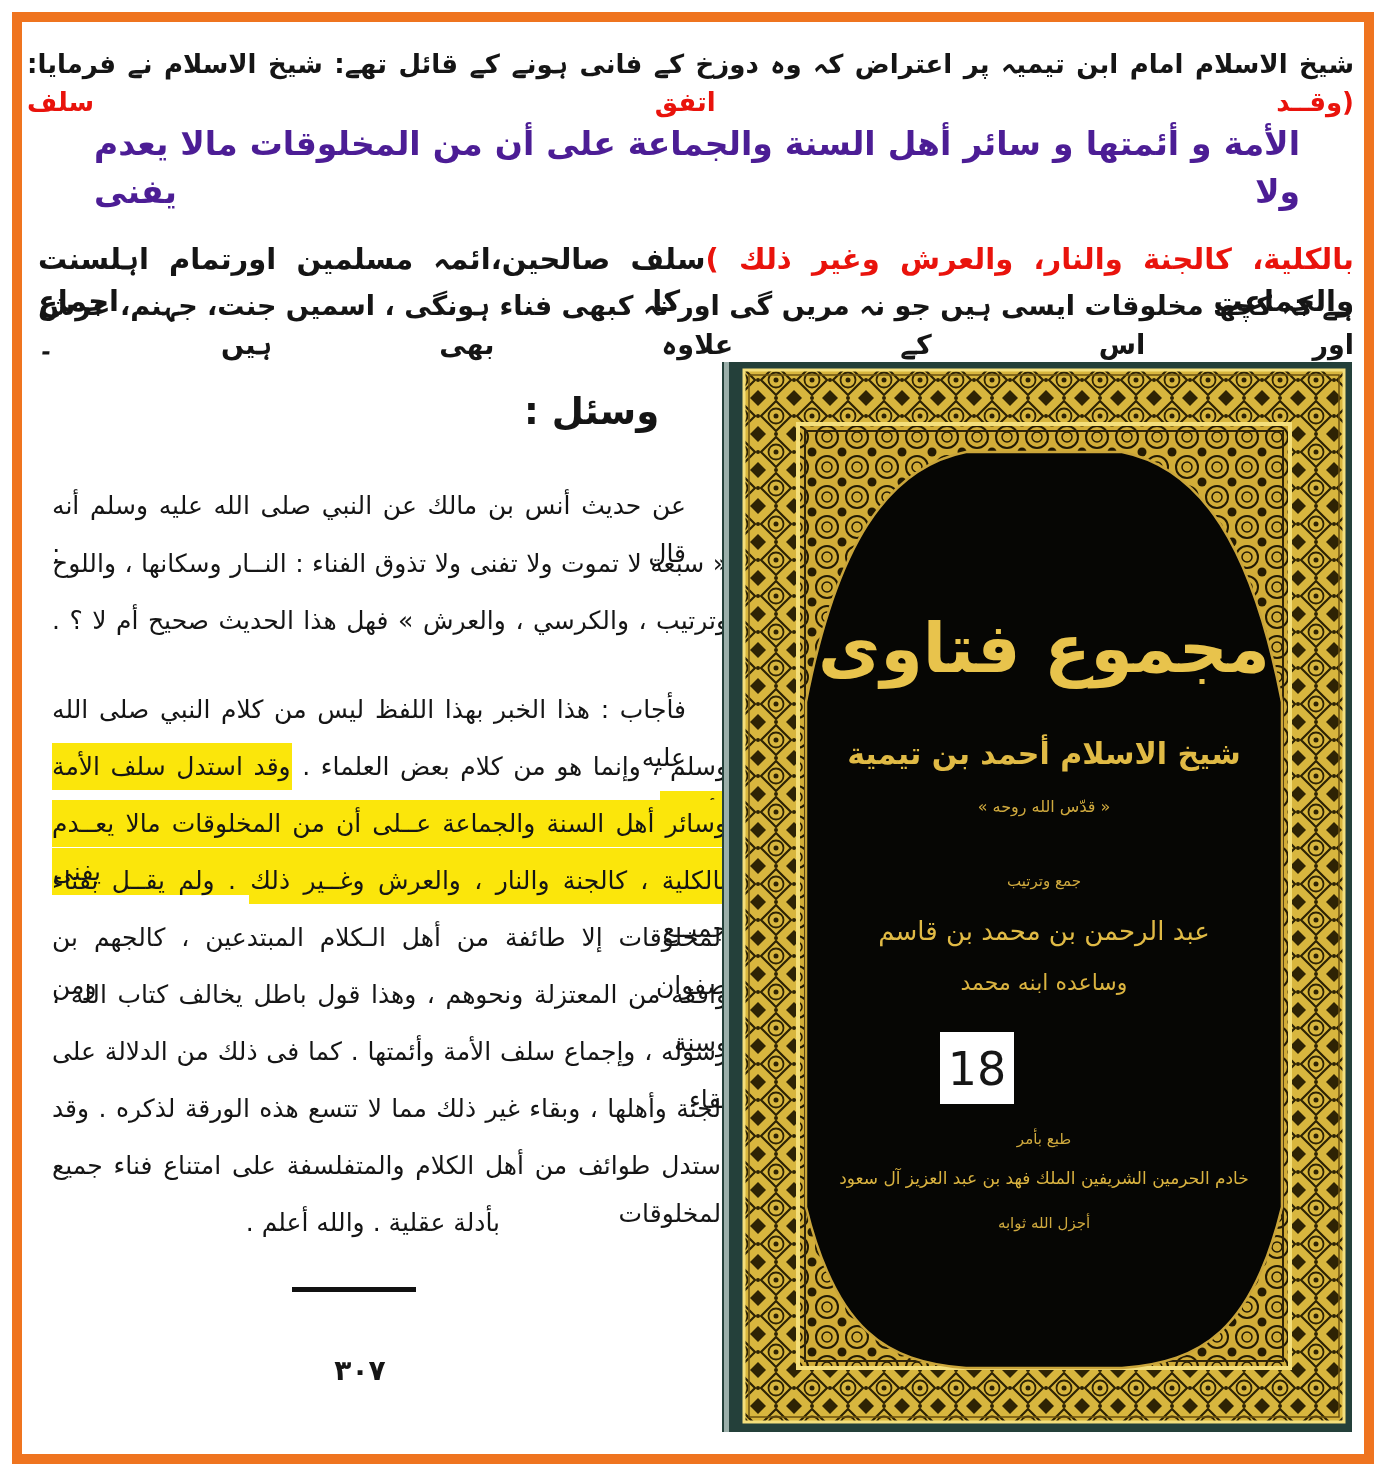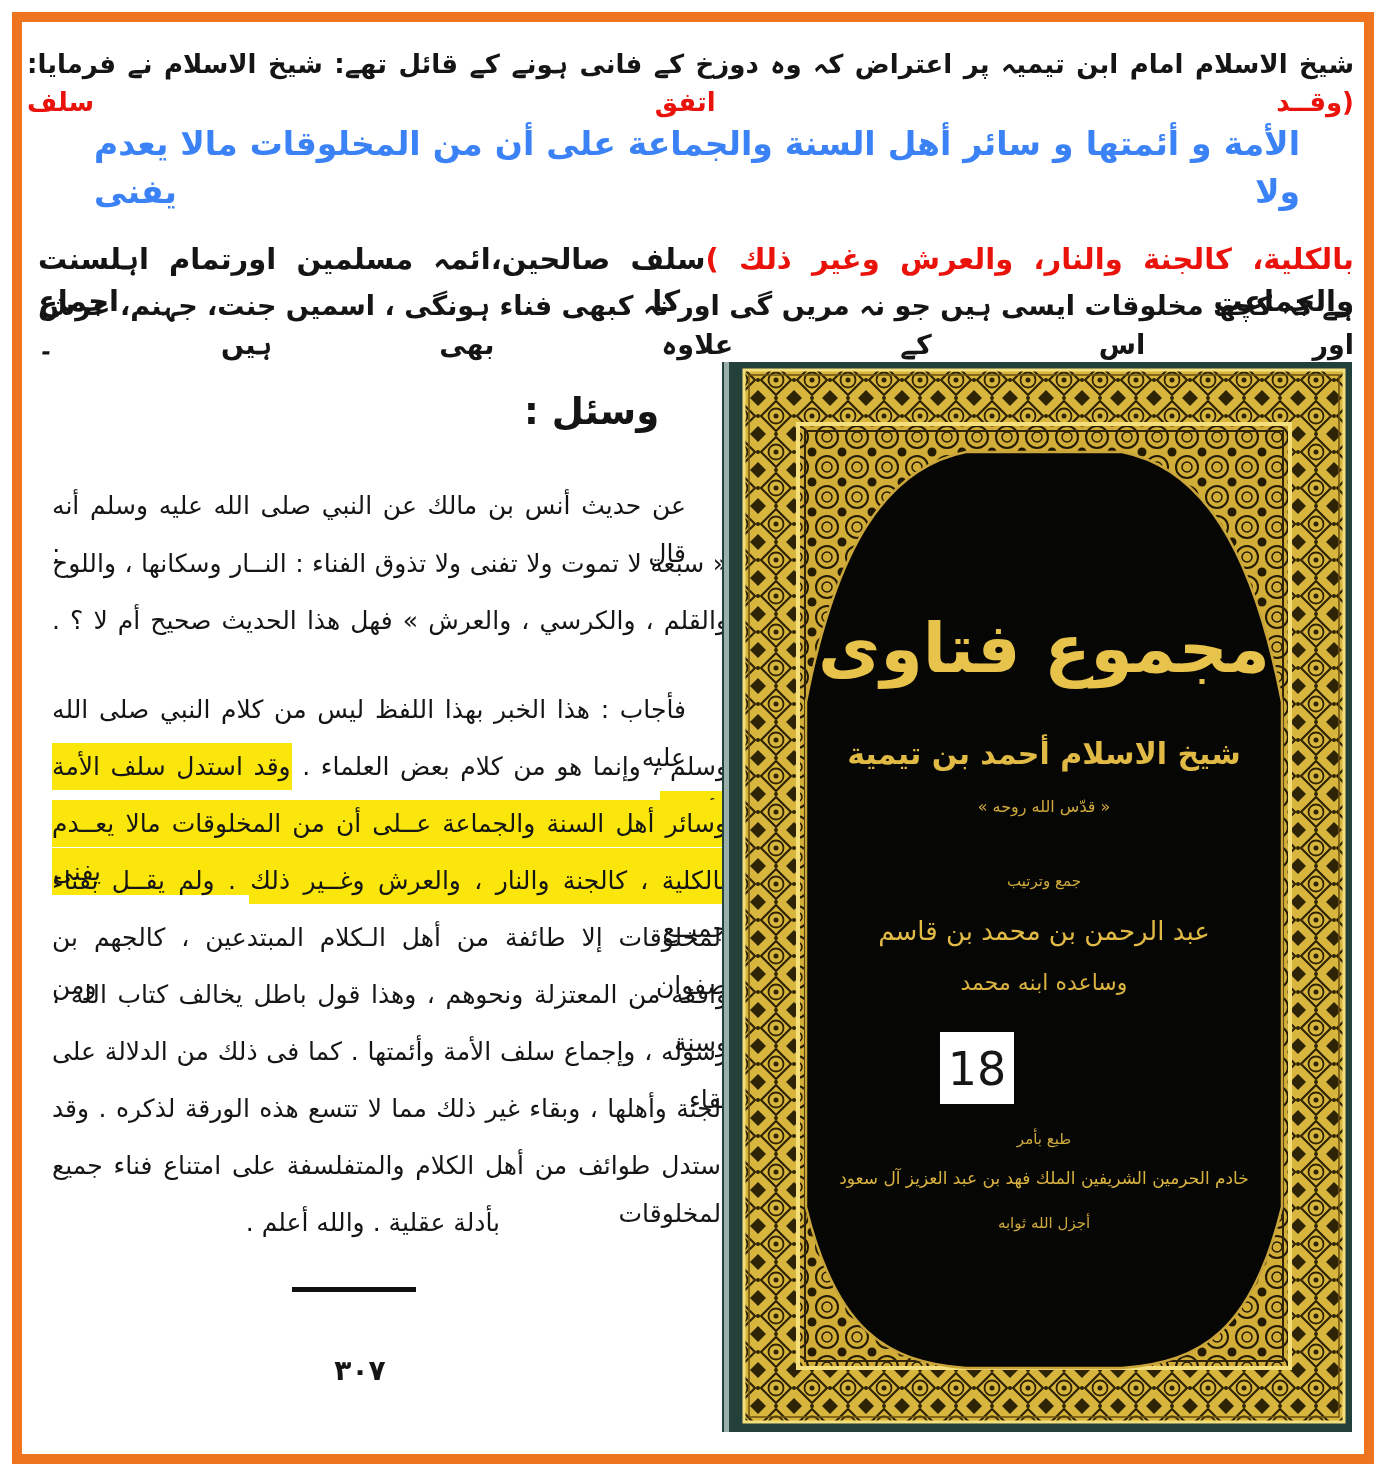--- a/index.html
+++ b/index.html
@@ -14,7 +14,7 @@
     text-justify:inter-word;white-space:normal;line-height:1.45;
   }
   .h1{left:27px;right:32px;top:46px;font-size:26px;font-weight:bold;}
-  .h2{left:94px;right:86px;top:120px;font-size:33px;font-weight:bold;color:#3b82f6;}
+  .h2{left:94px;right:86px;top:120px;font-size:33px;font-weight:bold;color:#4c1d95;}
   .h3{left:38px;right:32px;top:202px;font-size:29px;font-weight:bold;margin-top:36px;}
   .h4{left:38px;right:32px;top:286px;font-size:27px;font-weight:bold;}
   .red{color:#e9130c;}

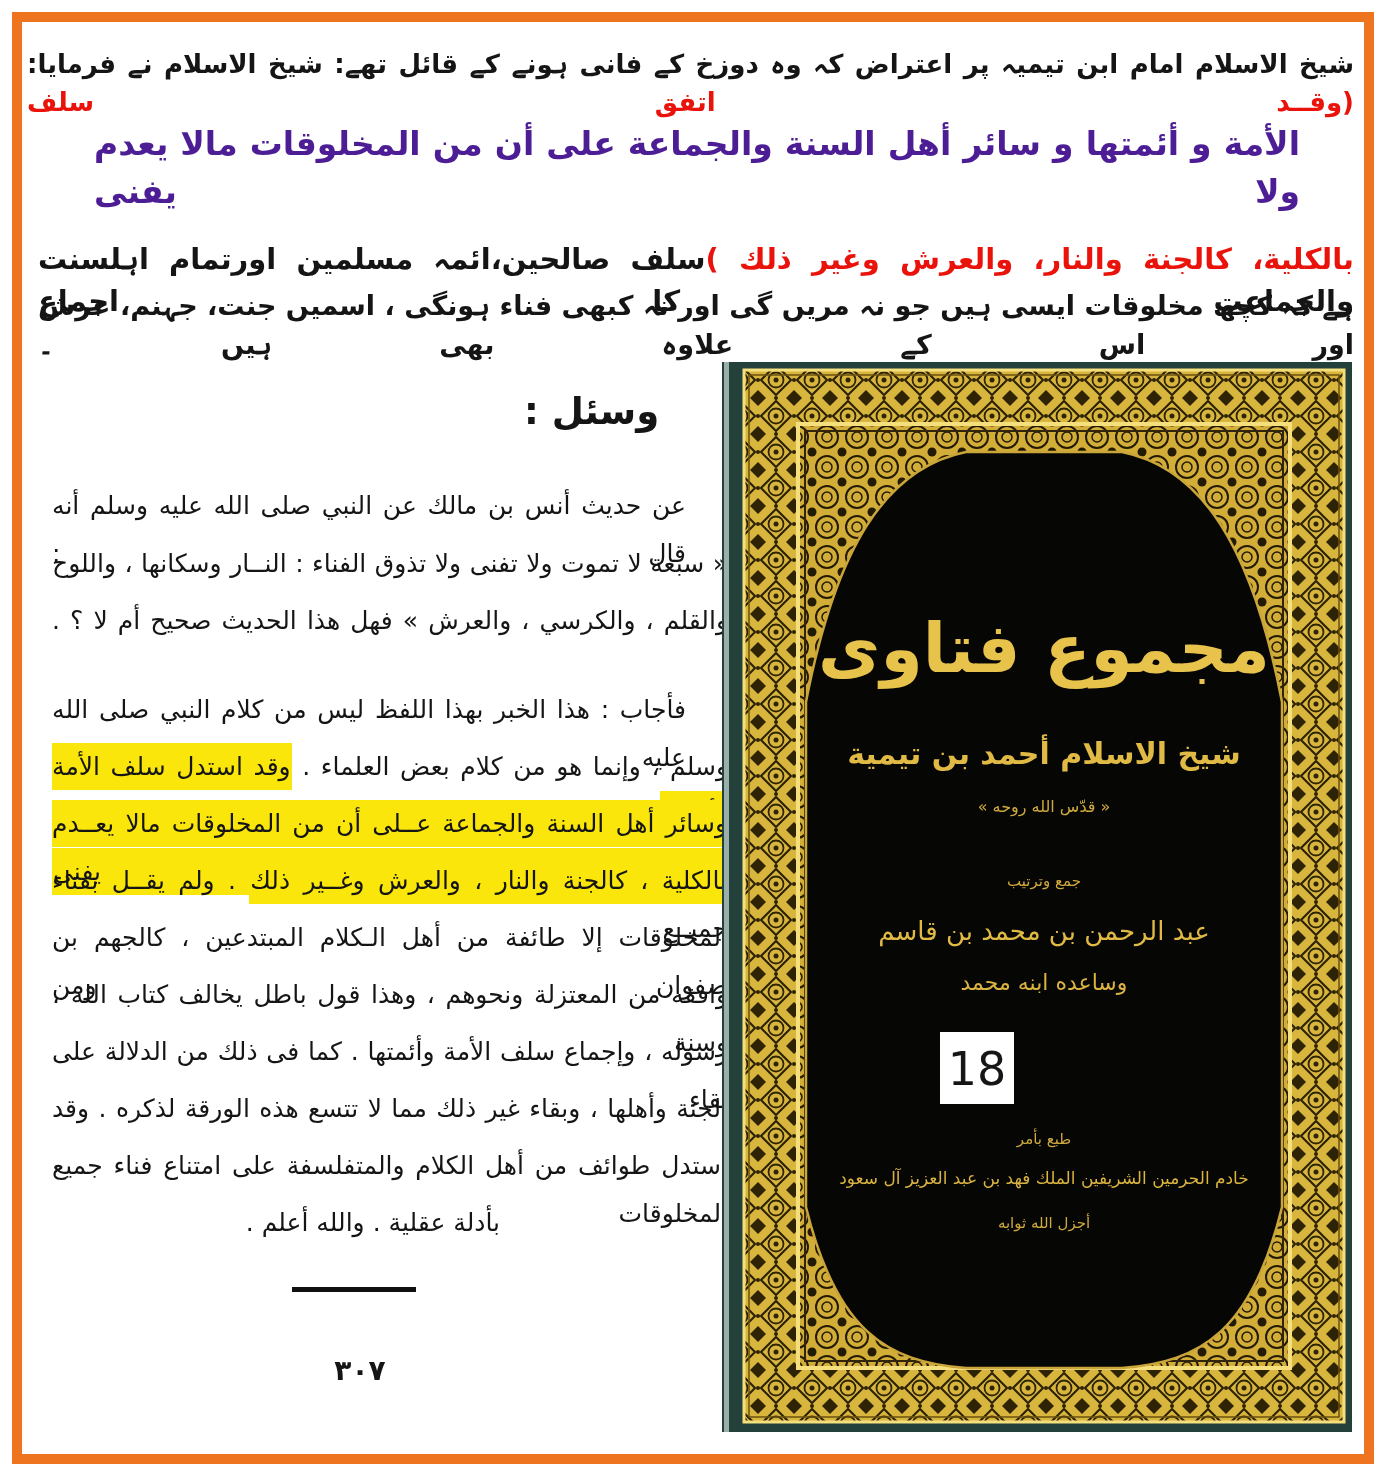--- a/index.html
+++ b/index.html
@@ -54,7 +54,7 @@
 
 <div class="scan-line indent" style="top:482px">عن حديث أنس بن مالك عن النبي صلى الله عليه وسلم أنه قال :</div>
 <div class="scan-line" style="top:540px">« سبعة لا تموت ولا تفنى ولا تذوق الفناء : النــار وسكانها ، واللوح ،</div>
-<div class="scan-line" style="top:597px">والقلم ، والكرسي ، والعرش » فهل هذا الحديث صحيح أم لا ؟ .</div>
+<div class="scan-line" style="top:597px">وترتيب ، والكرسي ، والعرش » فهل هذا الحديث صحيح أم لا ؟ .</div>
 
 <div class="scan-line indent" style="top:686px">فأجاب : هذا الخبر بهذا اللفظ ليس من كلام النبي صلى الله عليه</div>
 <div class="scan-line" style="top:743px"><span>وسلم ، وإنما هو من كلام بعض العلماء . </span><span class="hl">وقد استدل سلف الأمة وأئمتها</span></div>

